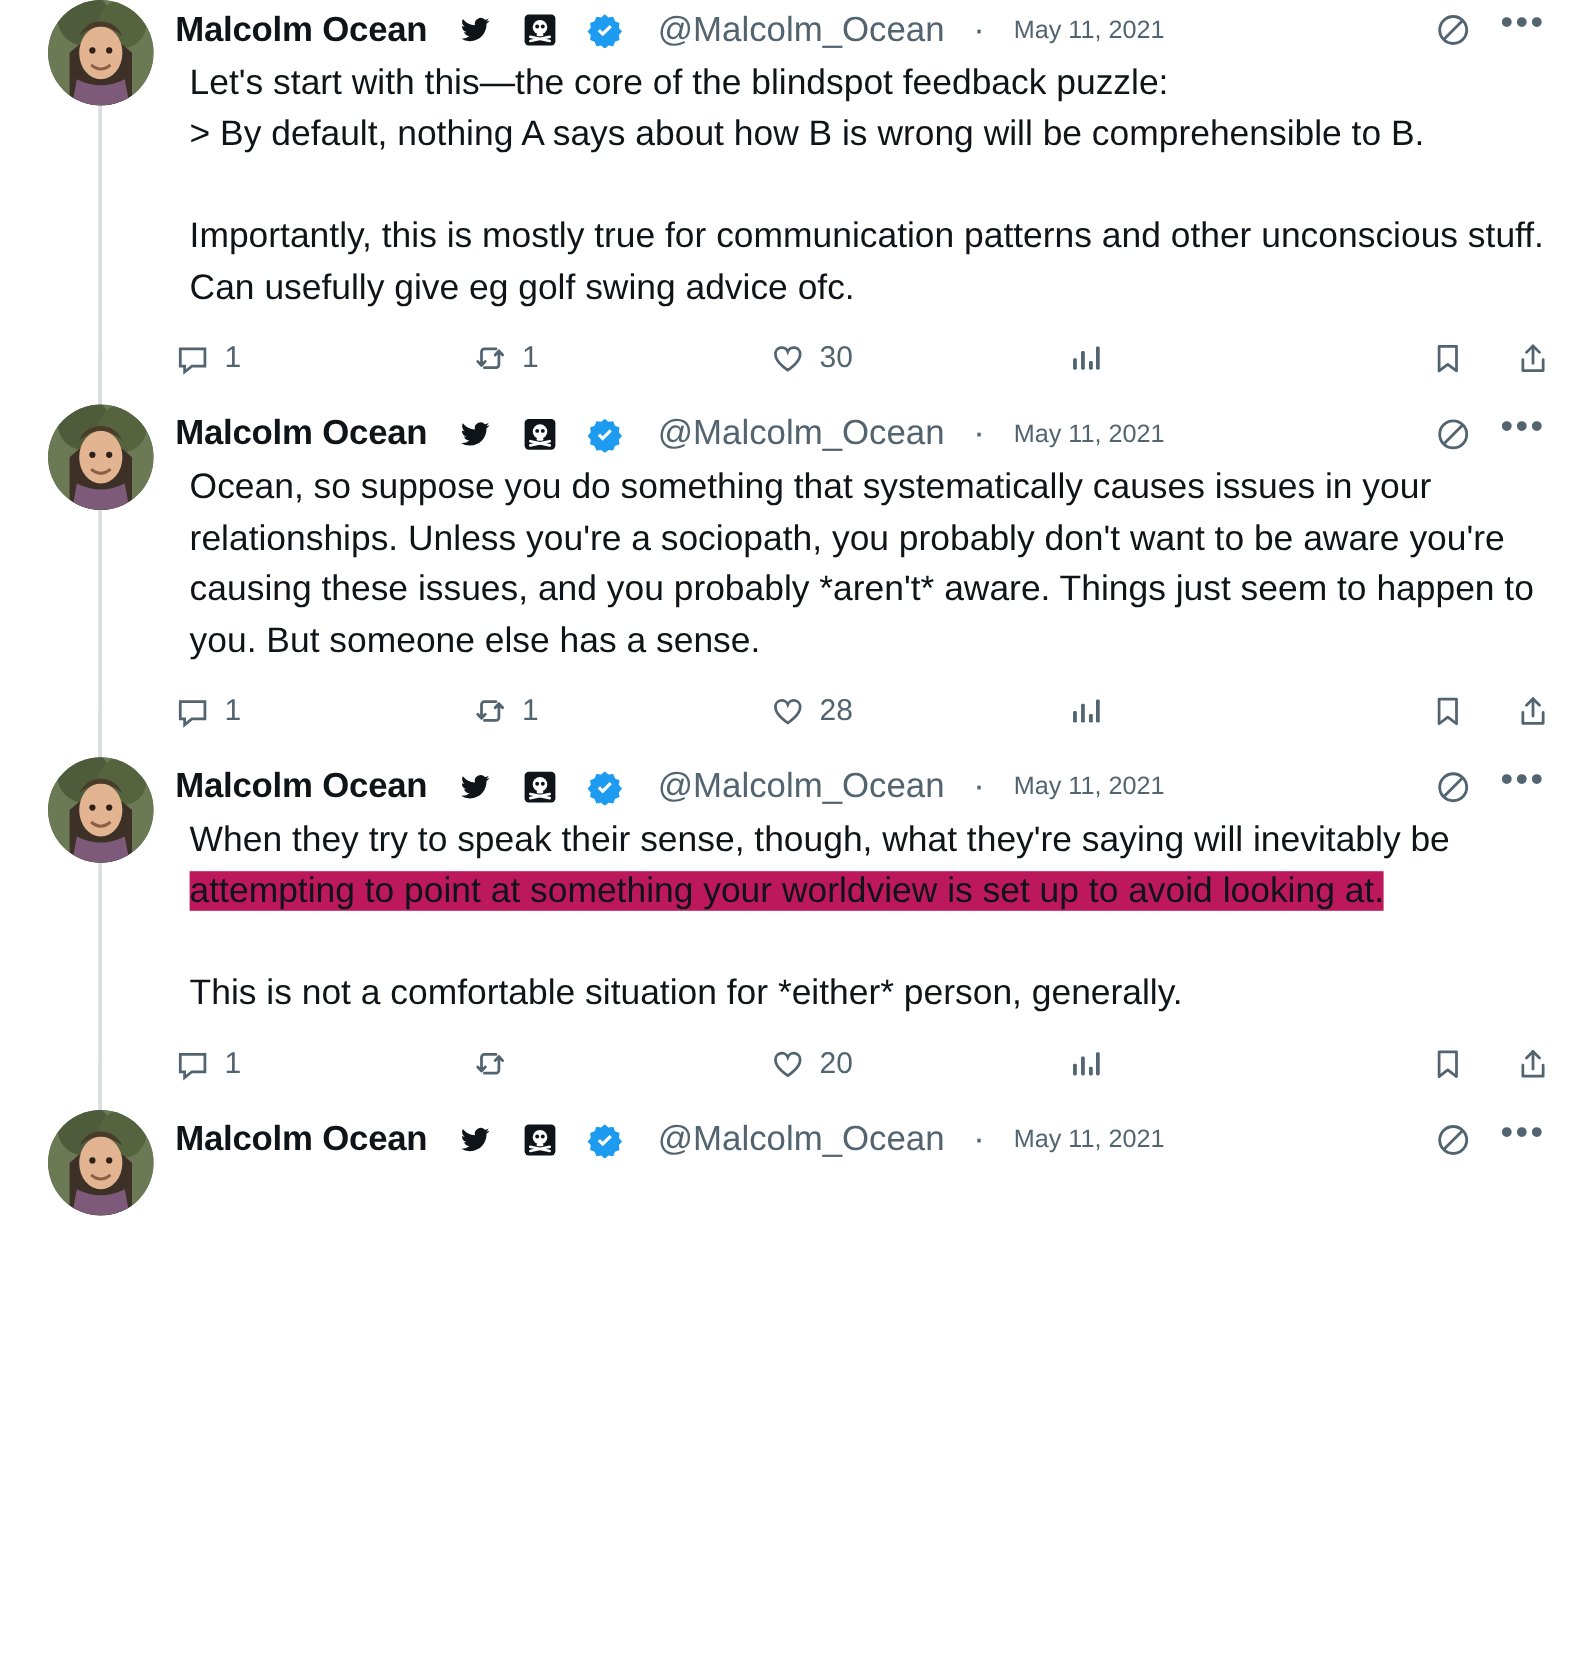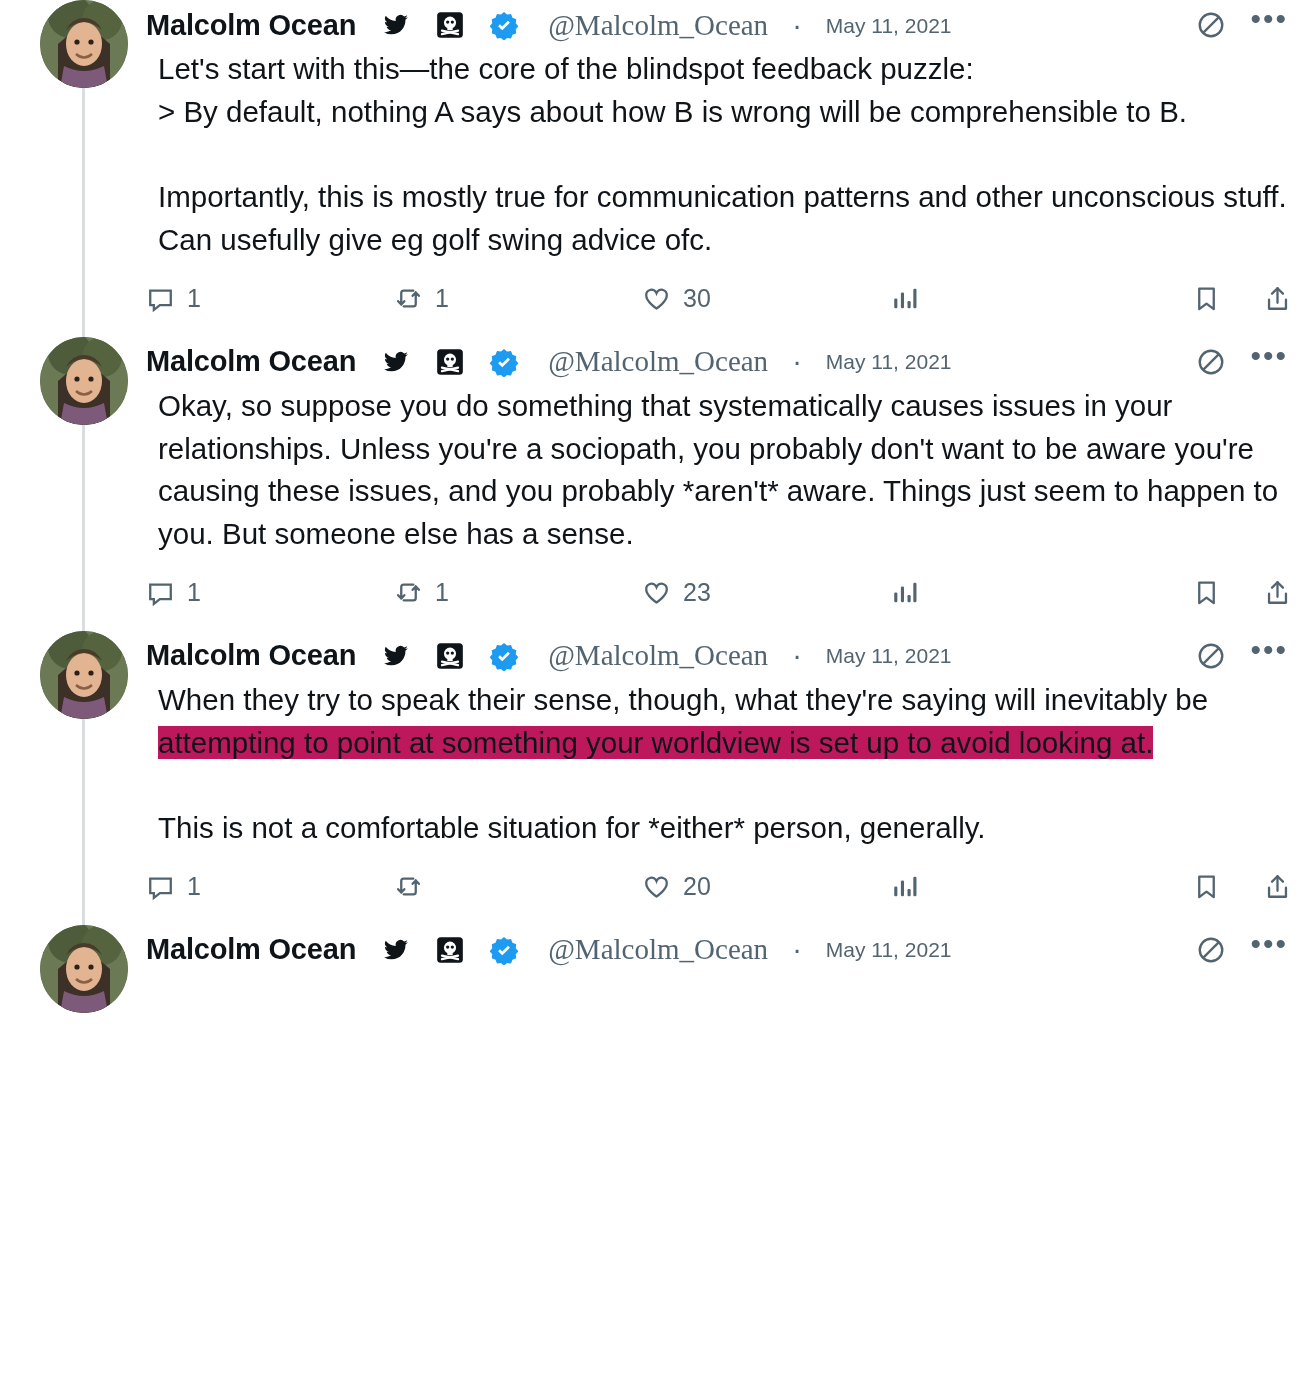--- a/index.html
+++ b/index.html
@@ -81,7 +81,6 @@
     font-size: 29px;
     color: #536471;
     margin-left: 13px;
-    font-family: Liberation Serif, serif;
   }
   .dot { font-size: 29px; color: #536471; margin: 0 8px; }
   .date { font-size: 21px; color: #536471; }

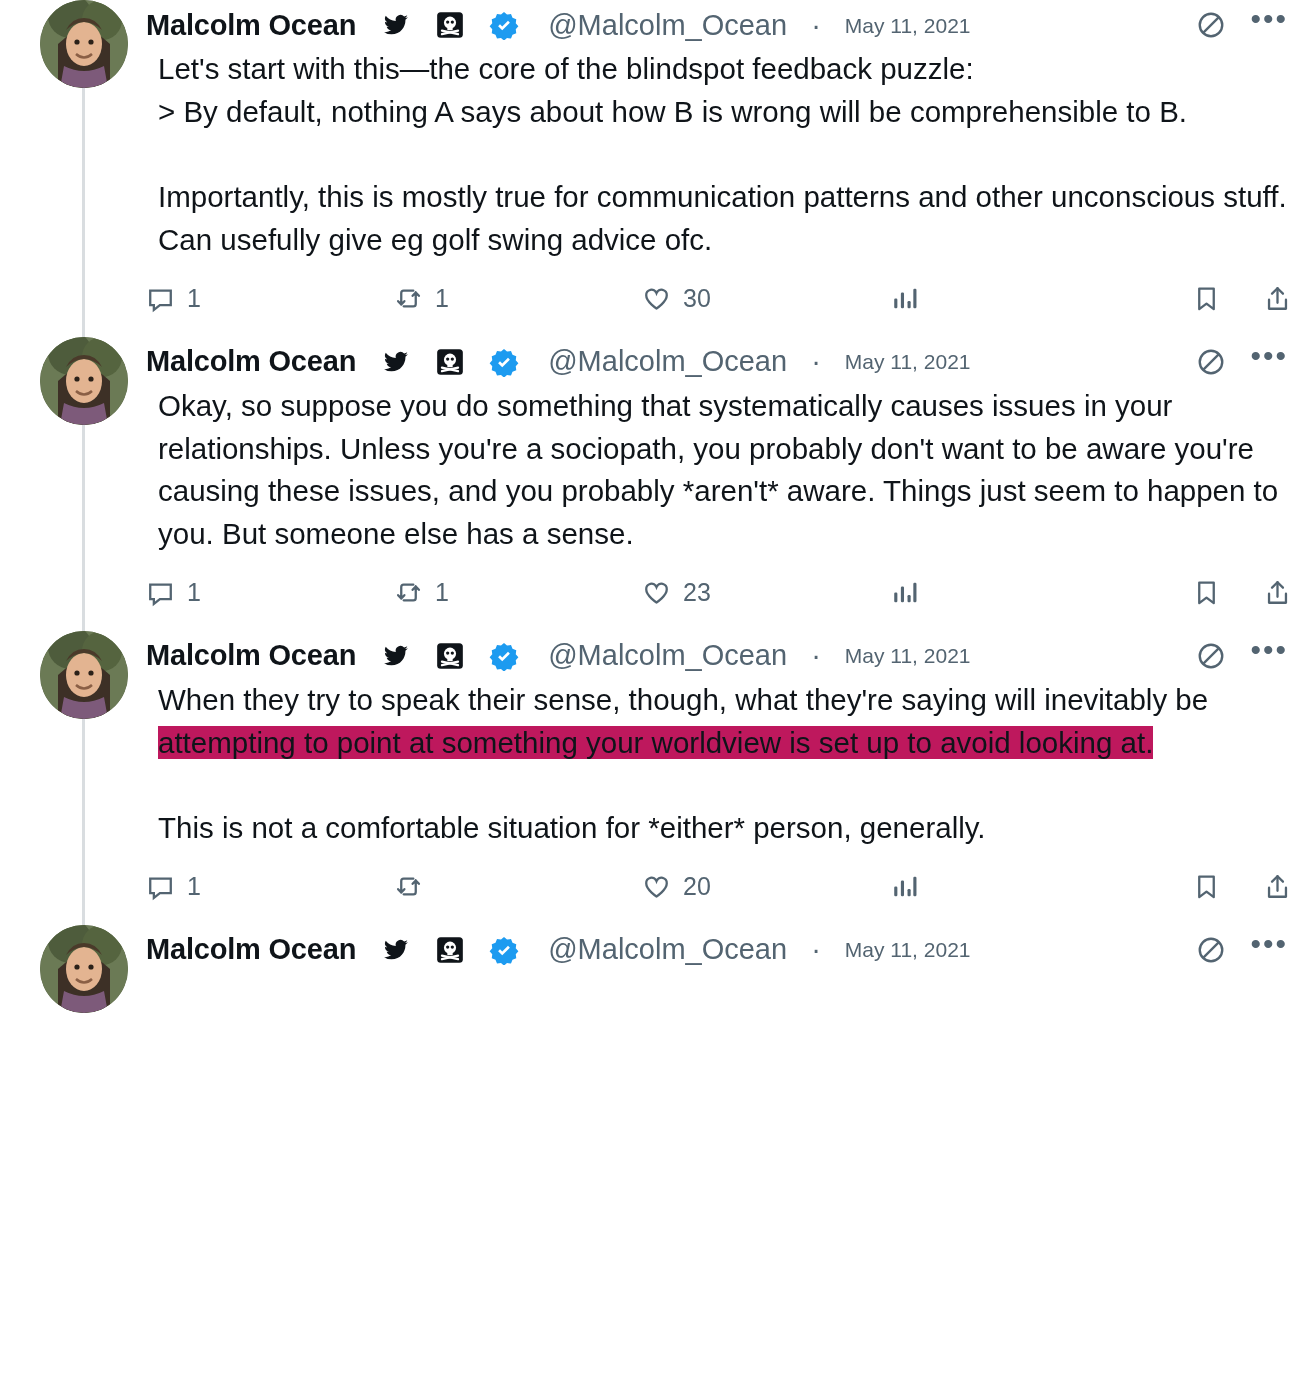--- a/index.html
+++ b/index.html
@@ -333,7 +333,7 @@
           <span class="dots">•••</span>
         </span>
       </div>
-      <div class="text"><span>Okay, so suppose you do something that systematically causes issues in your relationships. Unless you're a sociopath, you probably don't want to be aware you're causing these issues, and you probably *aren't* aware. Things just seem to happen to you. But someone else has a sense.</span></div>
+      <div class="text"><span>Ocean, so suppose you do something that systematically causes issues in your relationships. Unless you're a sociopath, you probably don't want to be aware you're causing these issues, and you probably *aren't* aware. Things just seem to happen to you. But someone else has a sense.</span></div>
       <div class="actions">
         <span class="act act-reply">
           <span>

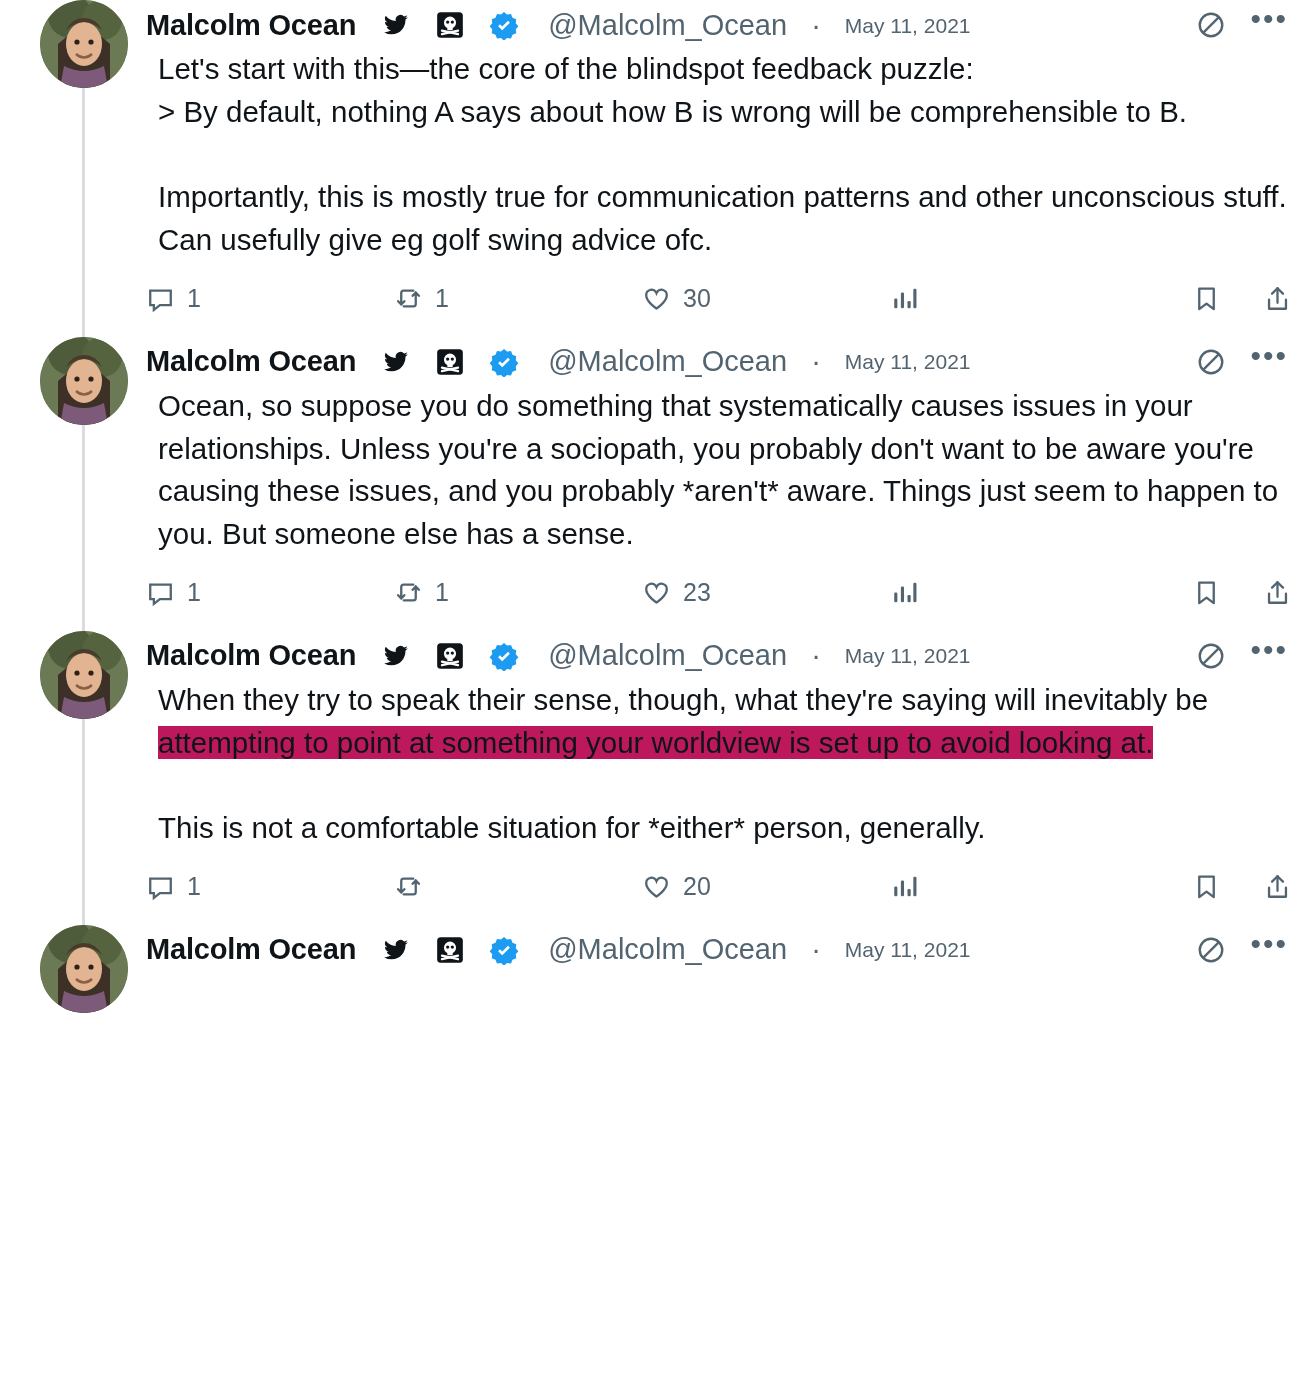--- a/index.html
+++ b/index.html
@@ -357,7 +357,7 @@
                 <path fill="none" stroke="#536471" stroke-width="1.9" d="M12 20.2S3.5 14.9 3.5 9.4A4.4 4.4 0 0 1 12 7.5a4.4 4.4 0 0 1 8.5 1.9c0 5.5-8.5 10.8-8.5 10.8z"></path>
               </svg>
             </span>
-          <span>23</span>
+          <span>28</span>
         </span>
         <span class="act act-views">
           <span>

